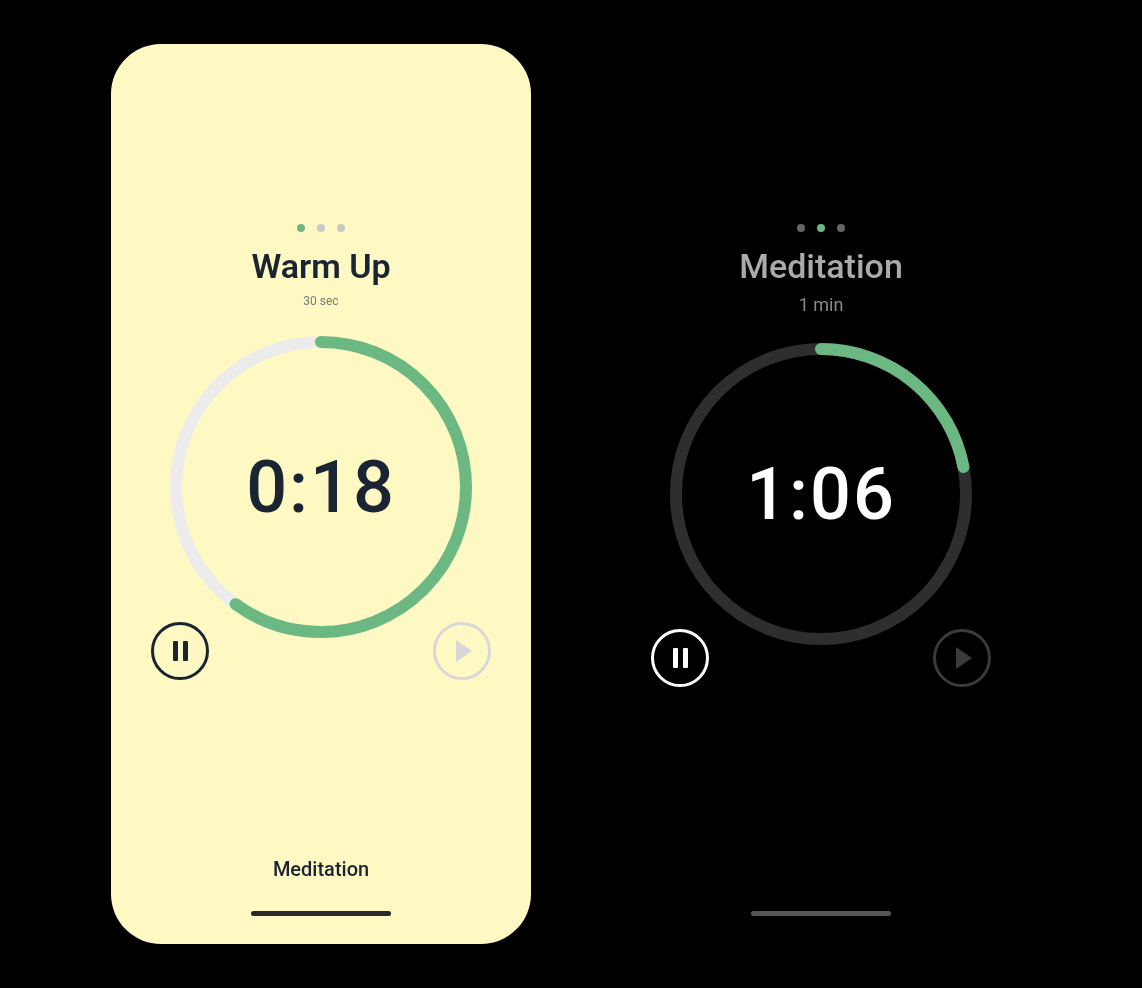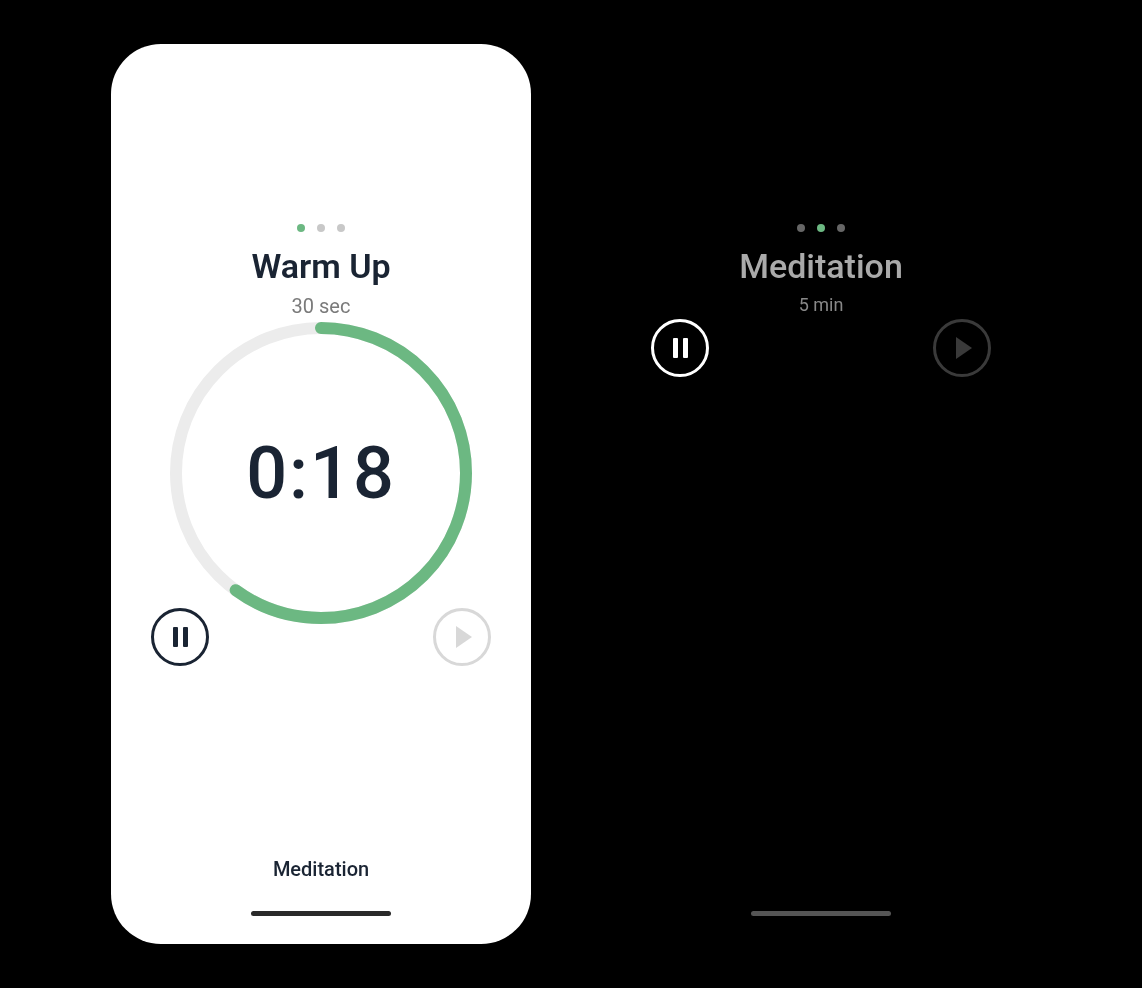--- a/index.html
+++ b/index.html
@@ -31,7 +31,7 @@
     }
     
     .phone-light {
-      background: #ffffff;
+      background: #fef9c3;
       box-shadow: 0 0 30px rgba(0,0,0,0.3);
     }
     

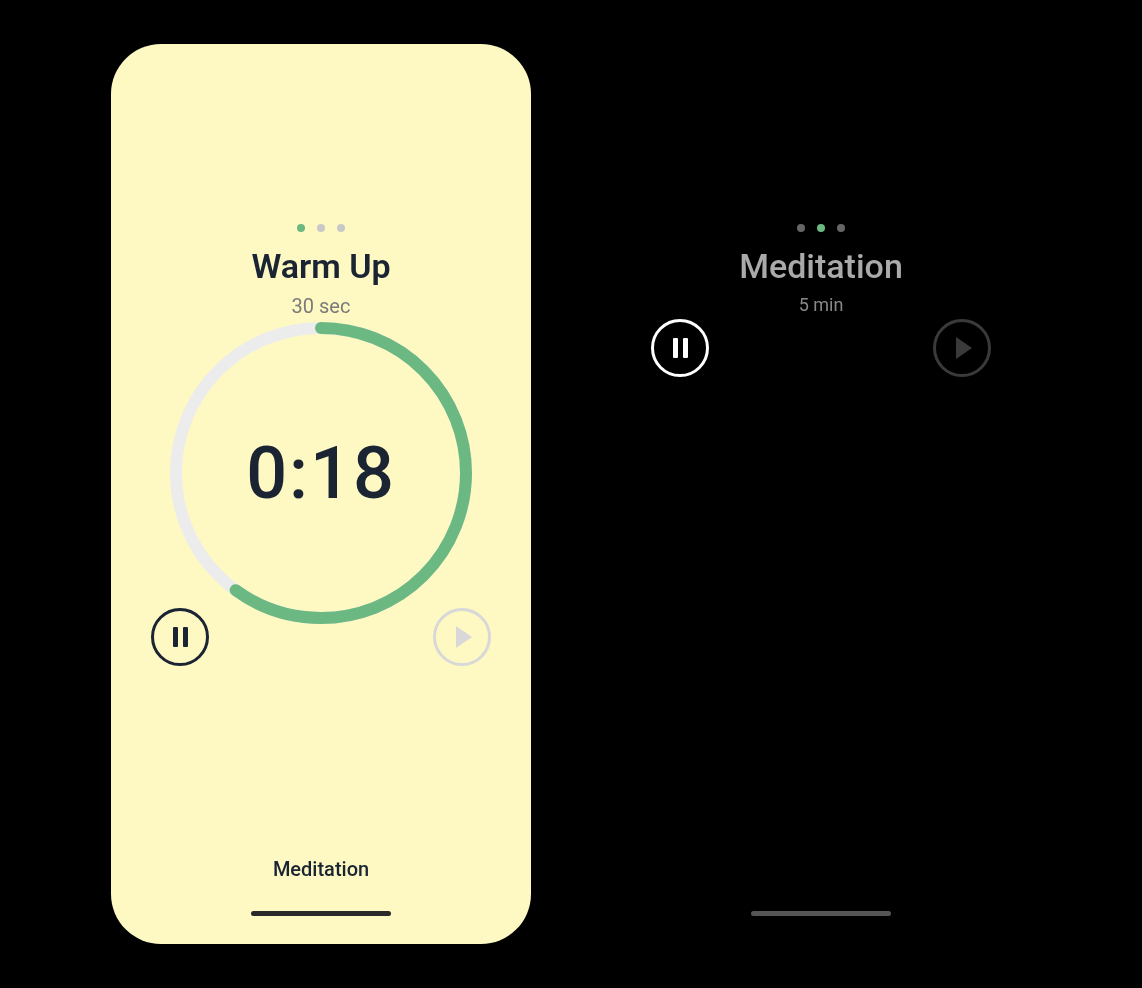--- a/index.html
+++ b/index.html
@@ -82,8 +82,9 @@
     }
     
     .subtitle-light {
-      font-size: 20px;
+      font-size: 12px;
       color: #7a7a7a;
+      margin-bottom: 24px;
     }
     
     .subtitle-dark {

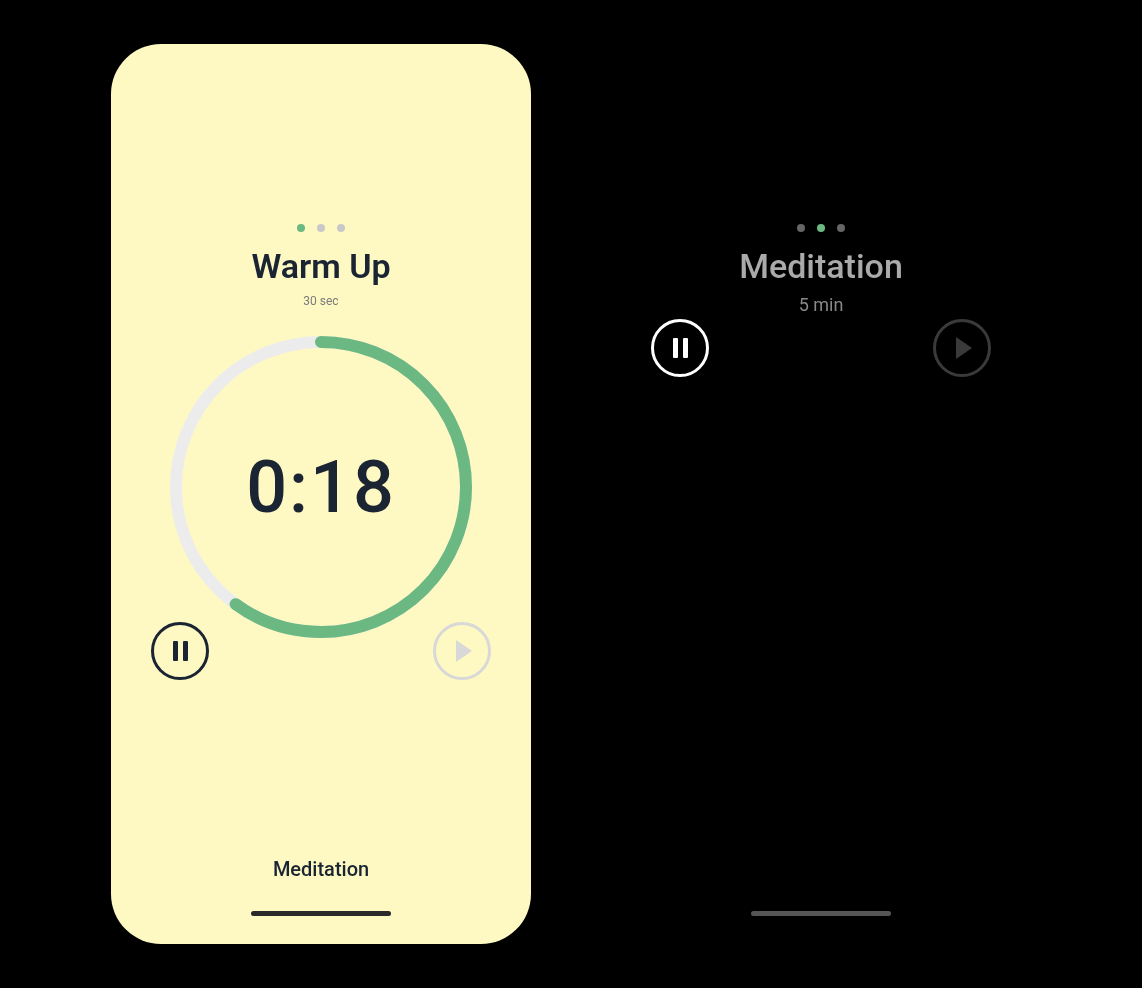--- a/index.html
+++ b/index.html
@@ -278,7 +278,7 @@
   </div>
 
   <div class="title-dark">Meditation</div>
-  <div class="subtitle-dark">5 min</div>
+  <div class="subtitle-dark">1 min</div>
 
 
   <div class="controls">

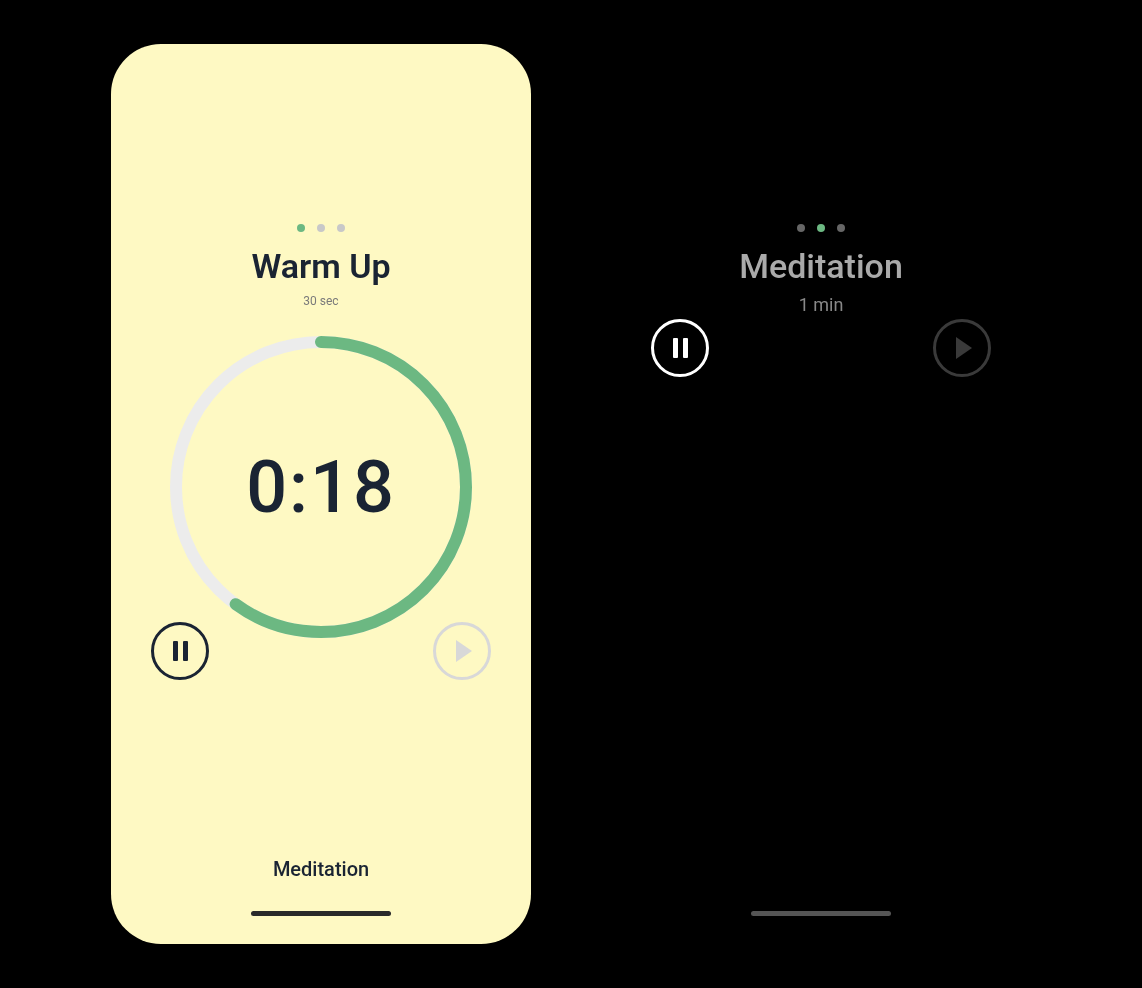--- a/index.html
+++ b/index.html
@@ -280,6 +280,13 @@
   <div class="title-dark">Meditation</div>
   <div class="subtitle-dark">1 min</div>
 
+  <div class="ring-wrap">
+    <svg class="ring-svg" viewBox="0 0 310 310">
+      <circle cx="155" cy="155" r="145" fill="none" stroke="#2e2e2e" stroke-width="12"></circle>
+      <circle id="arc-dark" cx="155" cy="155" r="145" fill="none" stroke="#6cb882" stroke-width="12" stroke-linecap="round" stroke-dasharray="200.4336112990288 911.06186954104"></circle>
+    </svg>
+    <div class="time time-dark">1:06</div>
+  </div>
 
   <div class="controls">
     <div class="ctrl-btn pause-dark">

